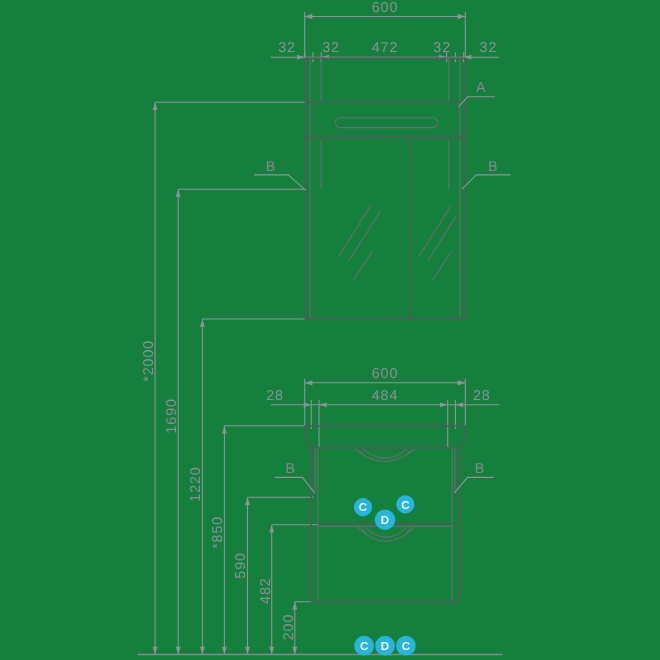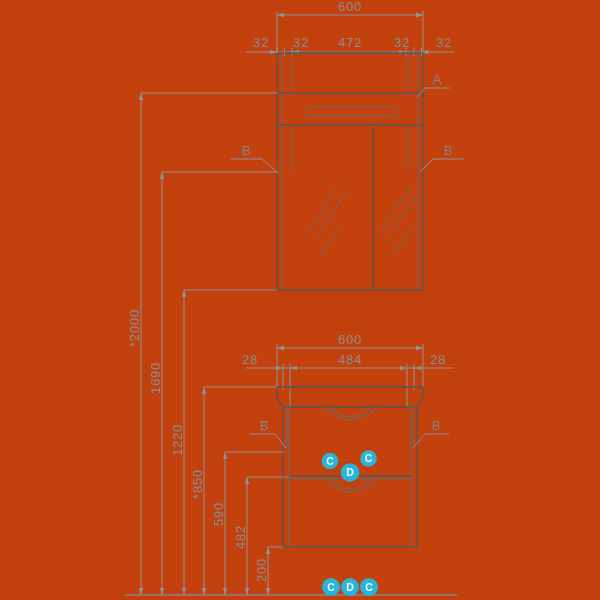--- a/index.html
+++ b/index.html
@@ -3,7 +3,7 @@
 <meta charset="utf-8">
 <style>
   html,body{margin:0;padding:0;background:#ffffff;}
-  .stage{width:600px;height:600px;position:relative;background:#c2410c;overflow:hidden;}
+  .stage{width:600px;height:600px;position:relative;background:#15803d;overflow:hidden;}
   svg{display:block;}
   
   .fl{stroke:#55575c;stroke-width:1.3;fill:none;stroke-linejoin:round;}

